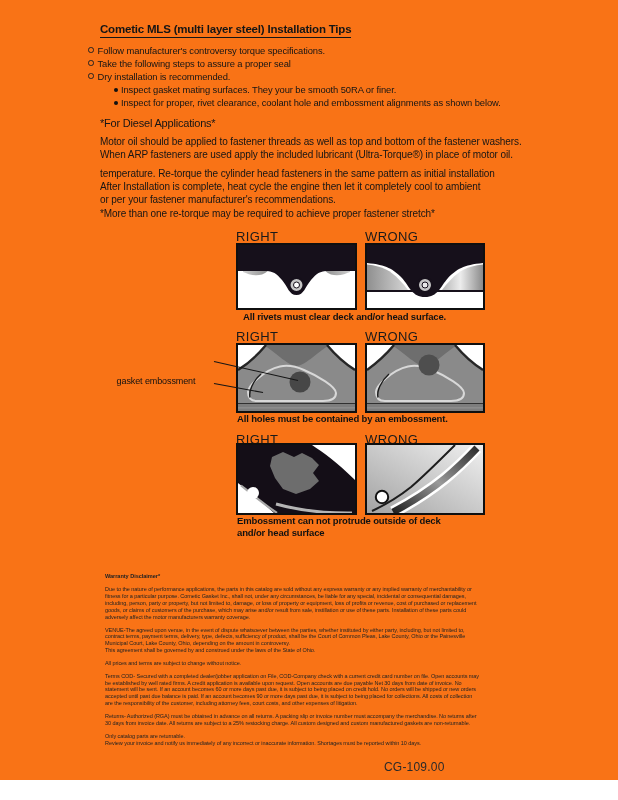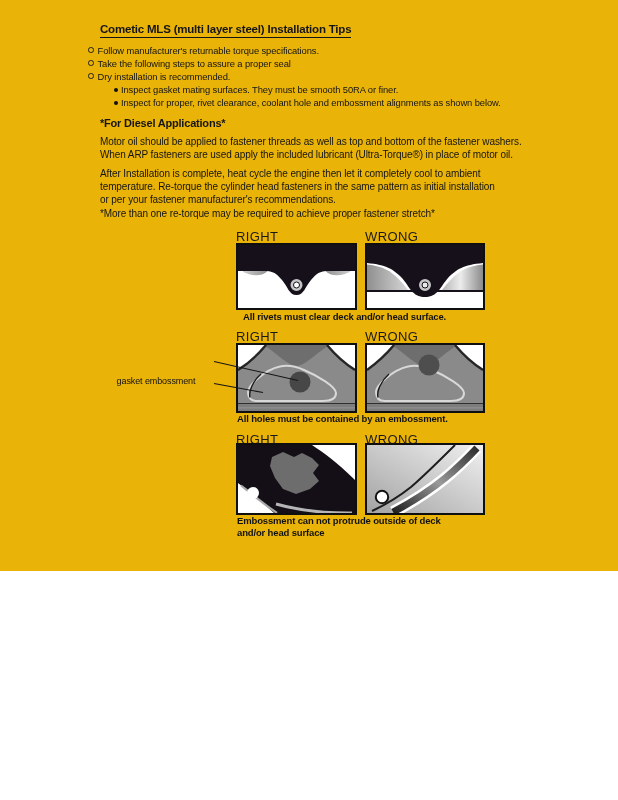--- a/index.html
+++ b/index.html
@@ -3,7 +3,7 @@
 <meta charset="utf-8">
 <style>
   html,body{margin:0;padding:0;background:#fff;}
-  .page{position:relative;width:618px;height:571px;background:#eab308;overflow:hidden;
+  .page{position:relative;width:618px;height:780px;background:#f97316;overflow:hidden;
         font-family:"Liberation Sans", sans-serif;color:#151515;}
   .abs{position:absolute;}
   .title{left:100px;top:23px;font-size:11.5px;font-weight:bold;letter-spacing:-0.2px;

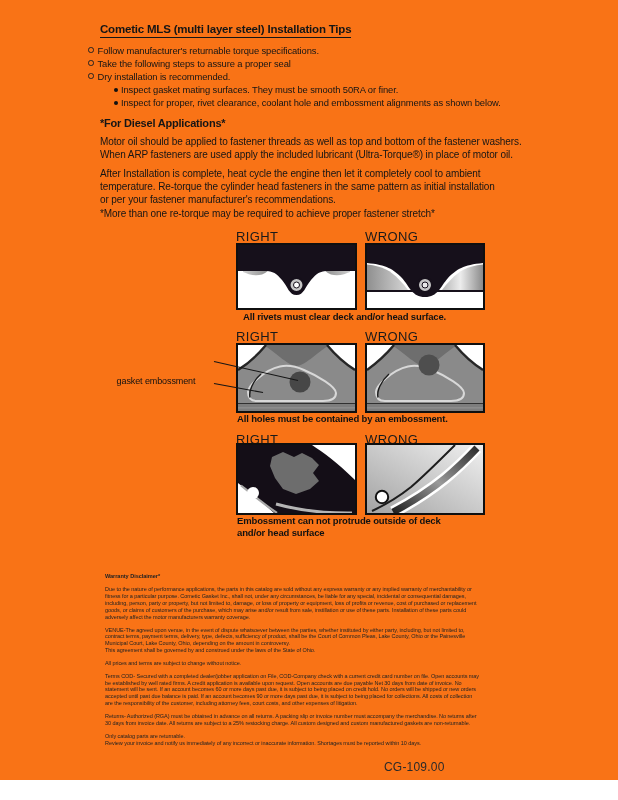--- a/index.html
+++ b/index.html
@@ -38,7 +38,7 @@
   <div class="abs title">Cometic MLS (multi layer steel) Installation Tips</div>
 
   <div class="abs intro">
-    <div class="brow"><span class="om"></span><span>Follow manufacturer's returnable torque specifications.</span></div>
+    <div class="brow"><span class="om"></span><span>Follow manufacturer's controversy torque specifications.</span></div>
     <div class="brow"><span class="om"></span><span>Take the following steps to assure a proper seal</span></div>
     <div class="brow"><span class="om"></span><span>Dry installation is recommended.</span></div>
     <div class="brow sub"><span class="fm"></span><span>Inspect gasket mating surfaces.  They must be smooth 50RA or finer.</span></div>

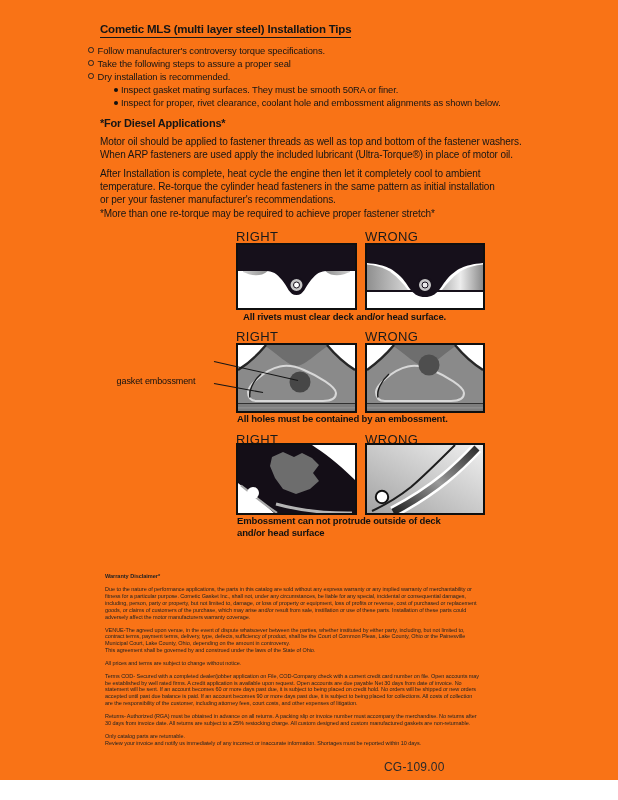--- a/index.html
+++ b/index.html
@@ -41,7 +41,7 @@
     <div class="brow"><span class="om"></span><span>Follow manufacturer's controversy torque specifications.</span></div>
     <div class="brow"><span class="om"></span><span>Take the following steps to assure a proper seal</span></div>
     <div class="brow"><span class="om"></span><span>Dry installation is recommended.</span></div>
-    <div class="brow sub"><span class="fm"></span><span>Inspect gasket mating surfaces.  They must be smooth 50RA or finer.</span></div>
+    <div class="brow sub"><span class="fm"></span><span>Inspect gasket mating surfaces.  They your be smooth 50RA or finer.</span></div>
     <div class="brow sub"><span class="fm"></span><span>Inspect for proper, rivet clearance, coolant hole and embossment alignments as shown below.</span></div>
   </div>
 

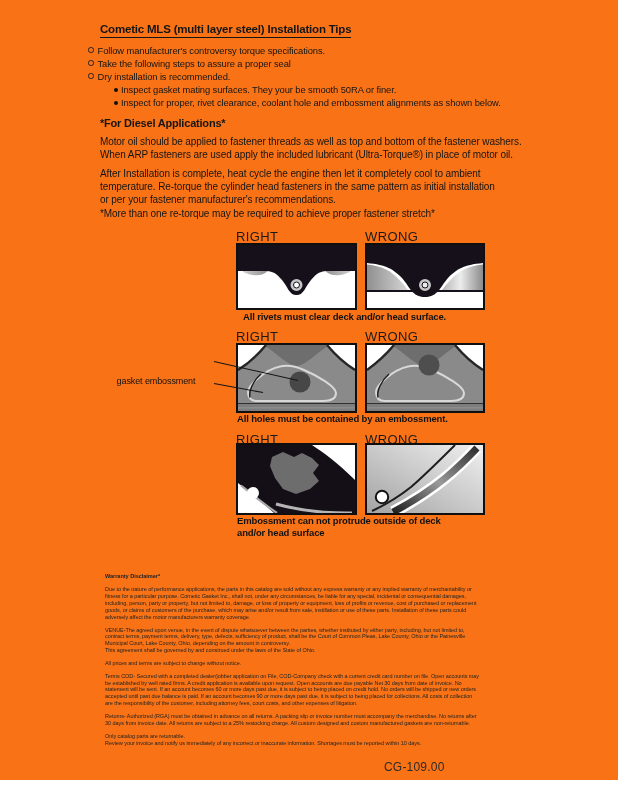--- a/index.html
+++ b/index.html
@@ -15,7 +15,7 @@
       margin-right:4px;vertical-align:1.5px;}
   .fm{display:inline-block;width:4px;height:4px;background:#111;border-radius:50%;
       margin-right:3px;vertical-align:1.5px;}
-  .diesel-h{left:100px;top:117px;font-size:11px;font-weight:bold;letter-spacing:-0.2px;white-space:nowrap;}
+  .diesel-h{left:100px;top:117px;font-size:11px;font-weight:normal;letter-spacing:-0.2px;white-space:nowrap;}
   .para{left:100px;font-size:10px;line-height:13px;letter-spacing:-0.1px;}
   .para div{white-space:nowrap;}
   .rw-label{font-size:13px;letter-spacing:0.4px;color:#1a1a1a;}

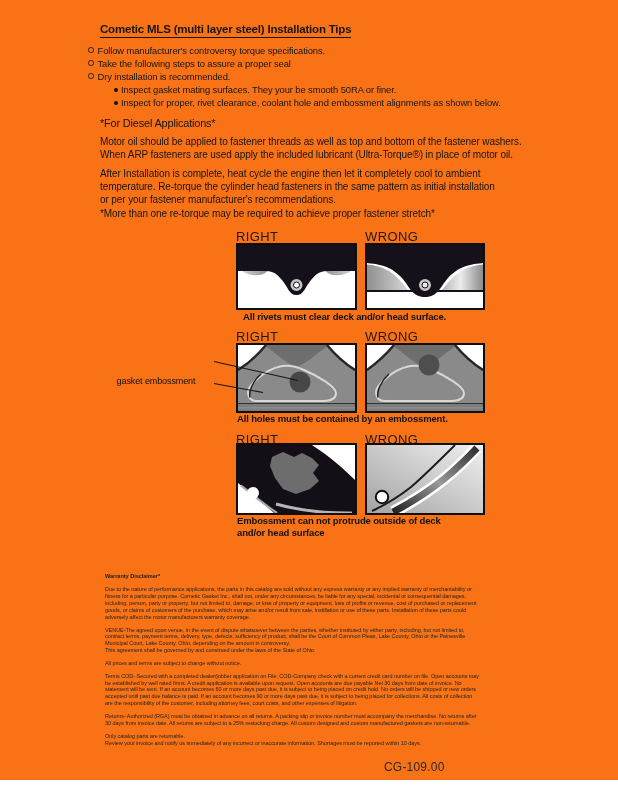--- a/index.html
+++ b/index.html
@@ -51,8 +51,8 @@
     <div>When ARP fasteners are used apply the included lubricant (Ultra-Torque®) in place of motor oil.</div>
   </div>
   <div class="abs para" style="top:167px;">
+    <div>temperature. Re-torque the cylinder head fasteners in the same pattern as initial installation</div>
     <div>After Installation is complete, heat cycle the engine then let it completely cool to ambient</div>
-    <div>temperature. Re-torque the cylinder head fasteners in the same pattern as initial installation</div>
     <div>or per your fastener manufacturer's recommendations.</div>
   </div>
   <div class="abs para" style="top:207px;">

